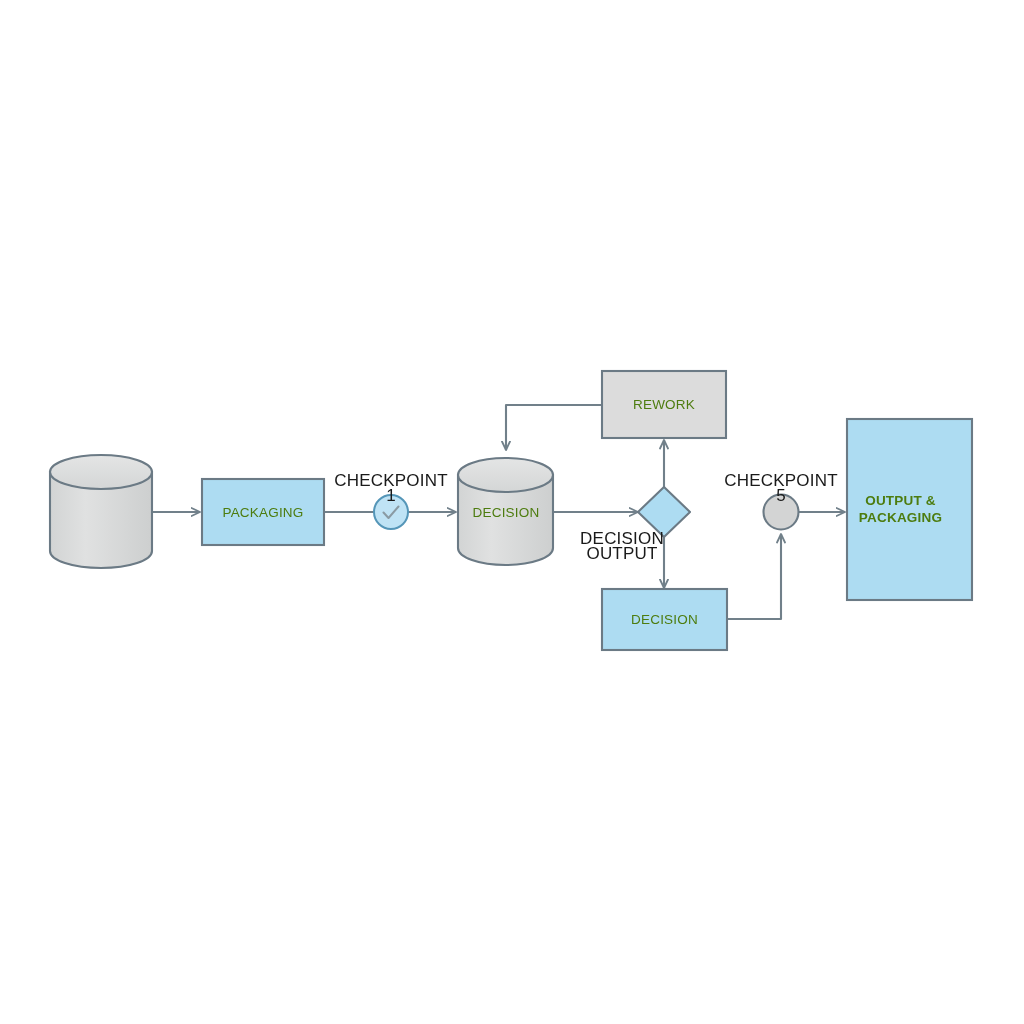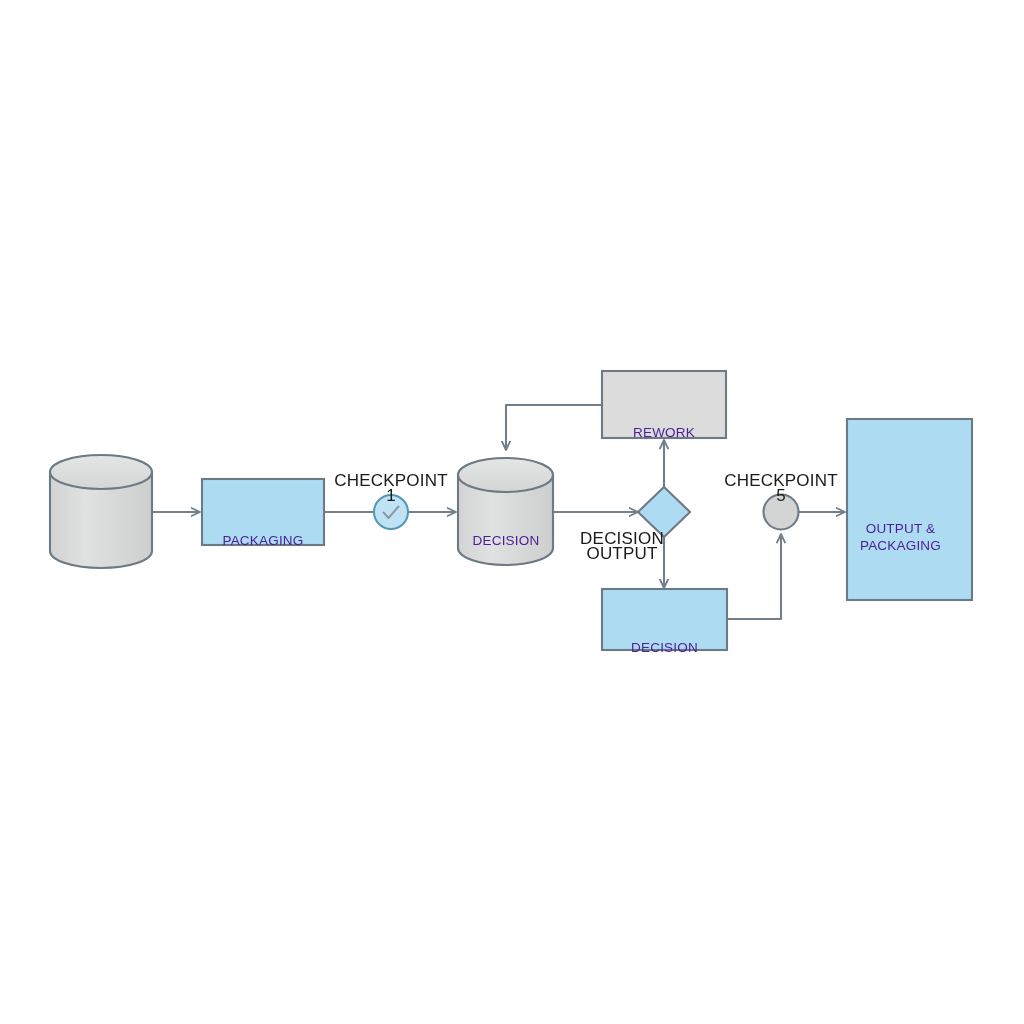--- a/index.html
+++ b/index.html
@@ -29,13 +29,12 @@
   .node-label {
     position: absolute;
     text-align: center;
-    color: #4c1d95;
+    color: #4d7c0f;
     font-size: 13.5px;
     line-height: 17px;
     letter-spacing: 0.2px;
     white-space: pre-line;
     pointer-events: none;
-    margin-top: 28px;
   }
   .edge-label {
     position: absolute;

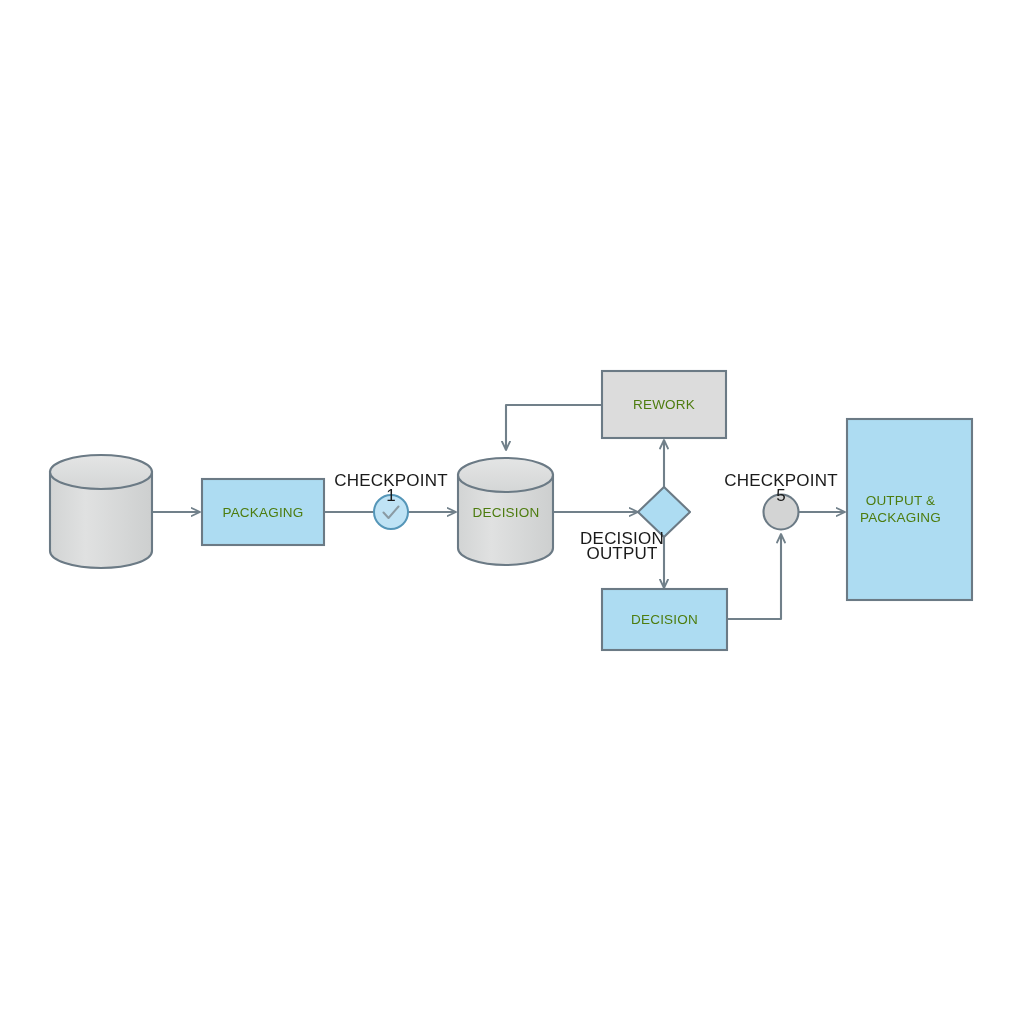--- a/index.html
+++ b/index.html
@@ -133,7 +133,7 @@
 
   <div class="edge-label" style="left:721px; top:473px; width:120px;">CHECKPOINT 5</div>
 
-  <div class="node-label" style="left:847px; top:492px; width:107px;">OUTPUT &amp;
+  <div class="node-label" style="left:847px; top:492px; width:107px;font-weight:bold;">OUTPUT &amp;
 PACKAGING</div>
 
 </div>

